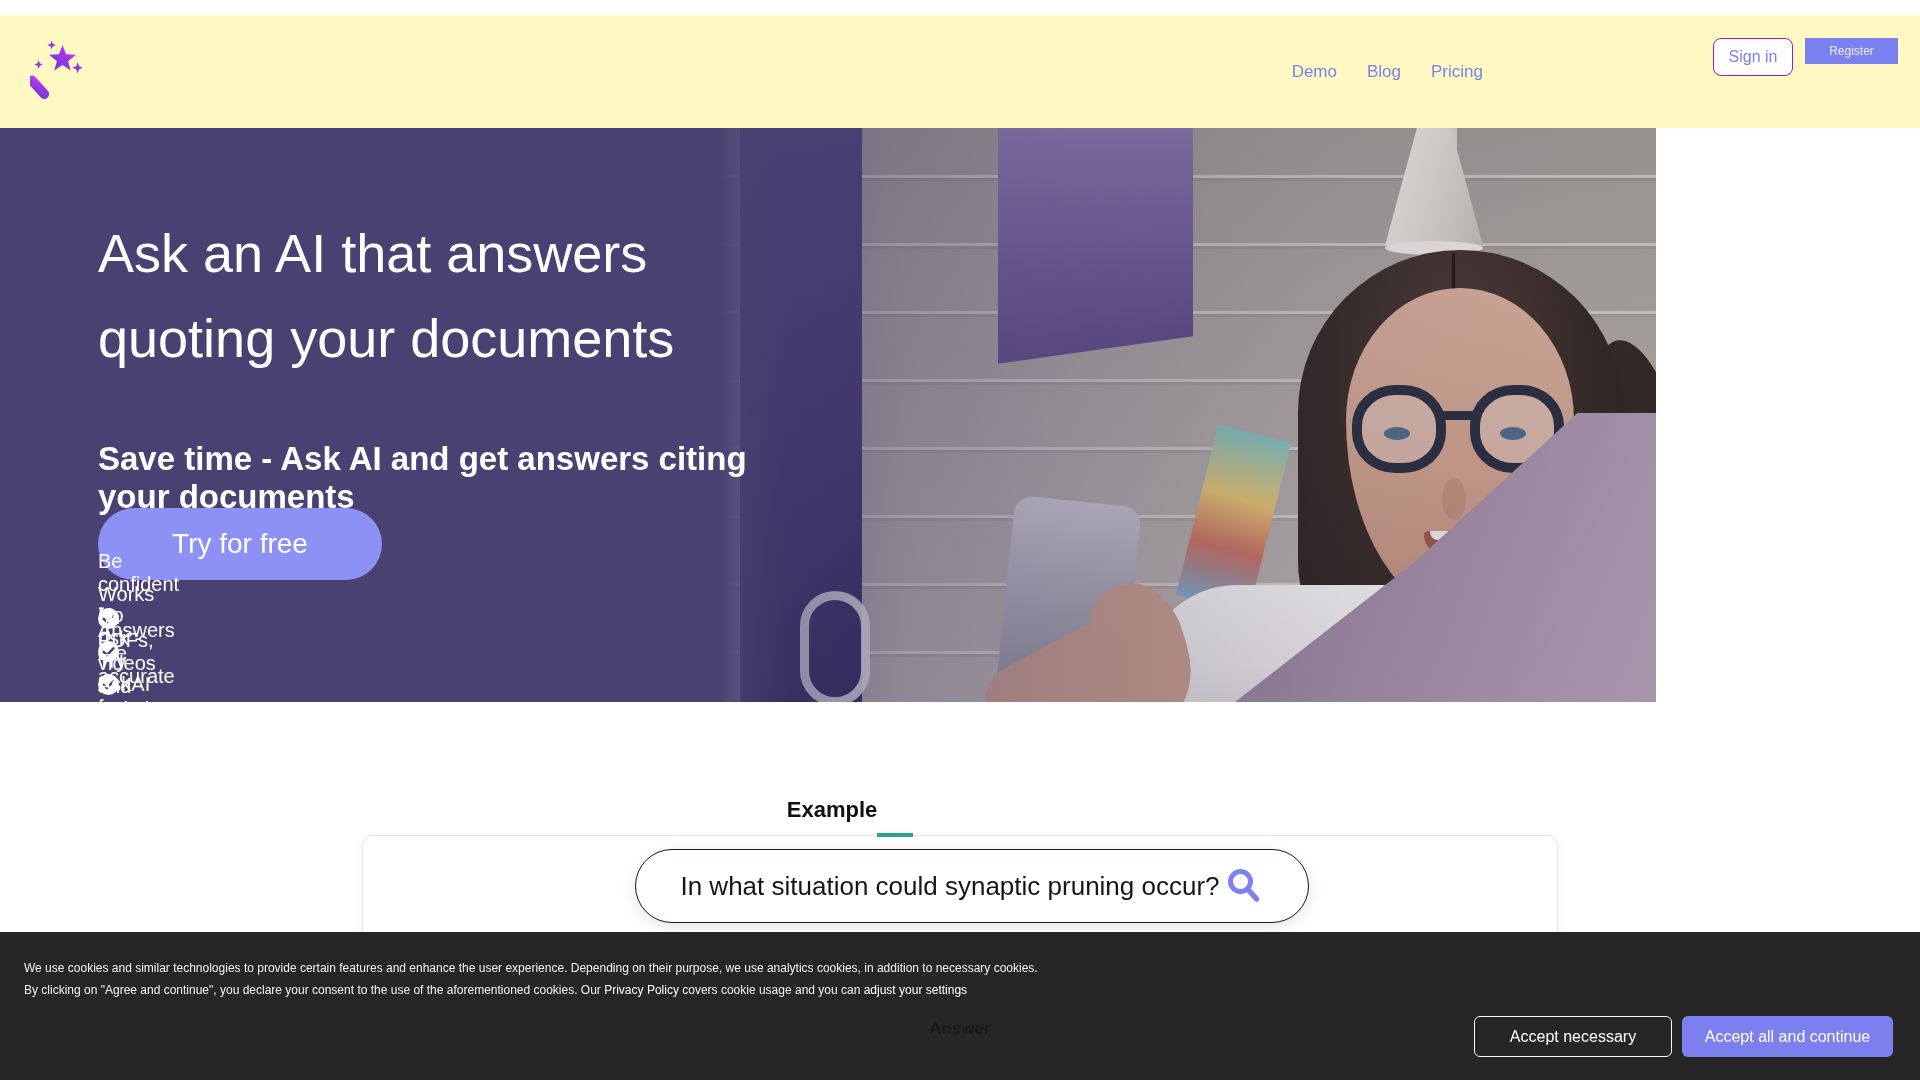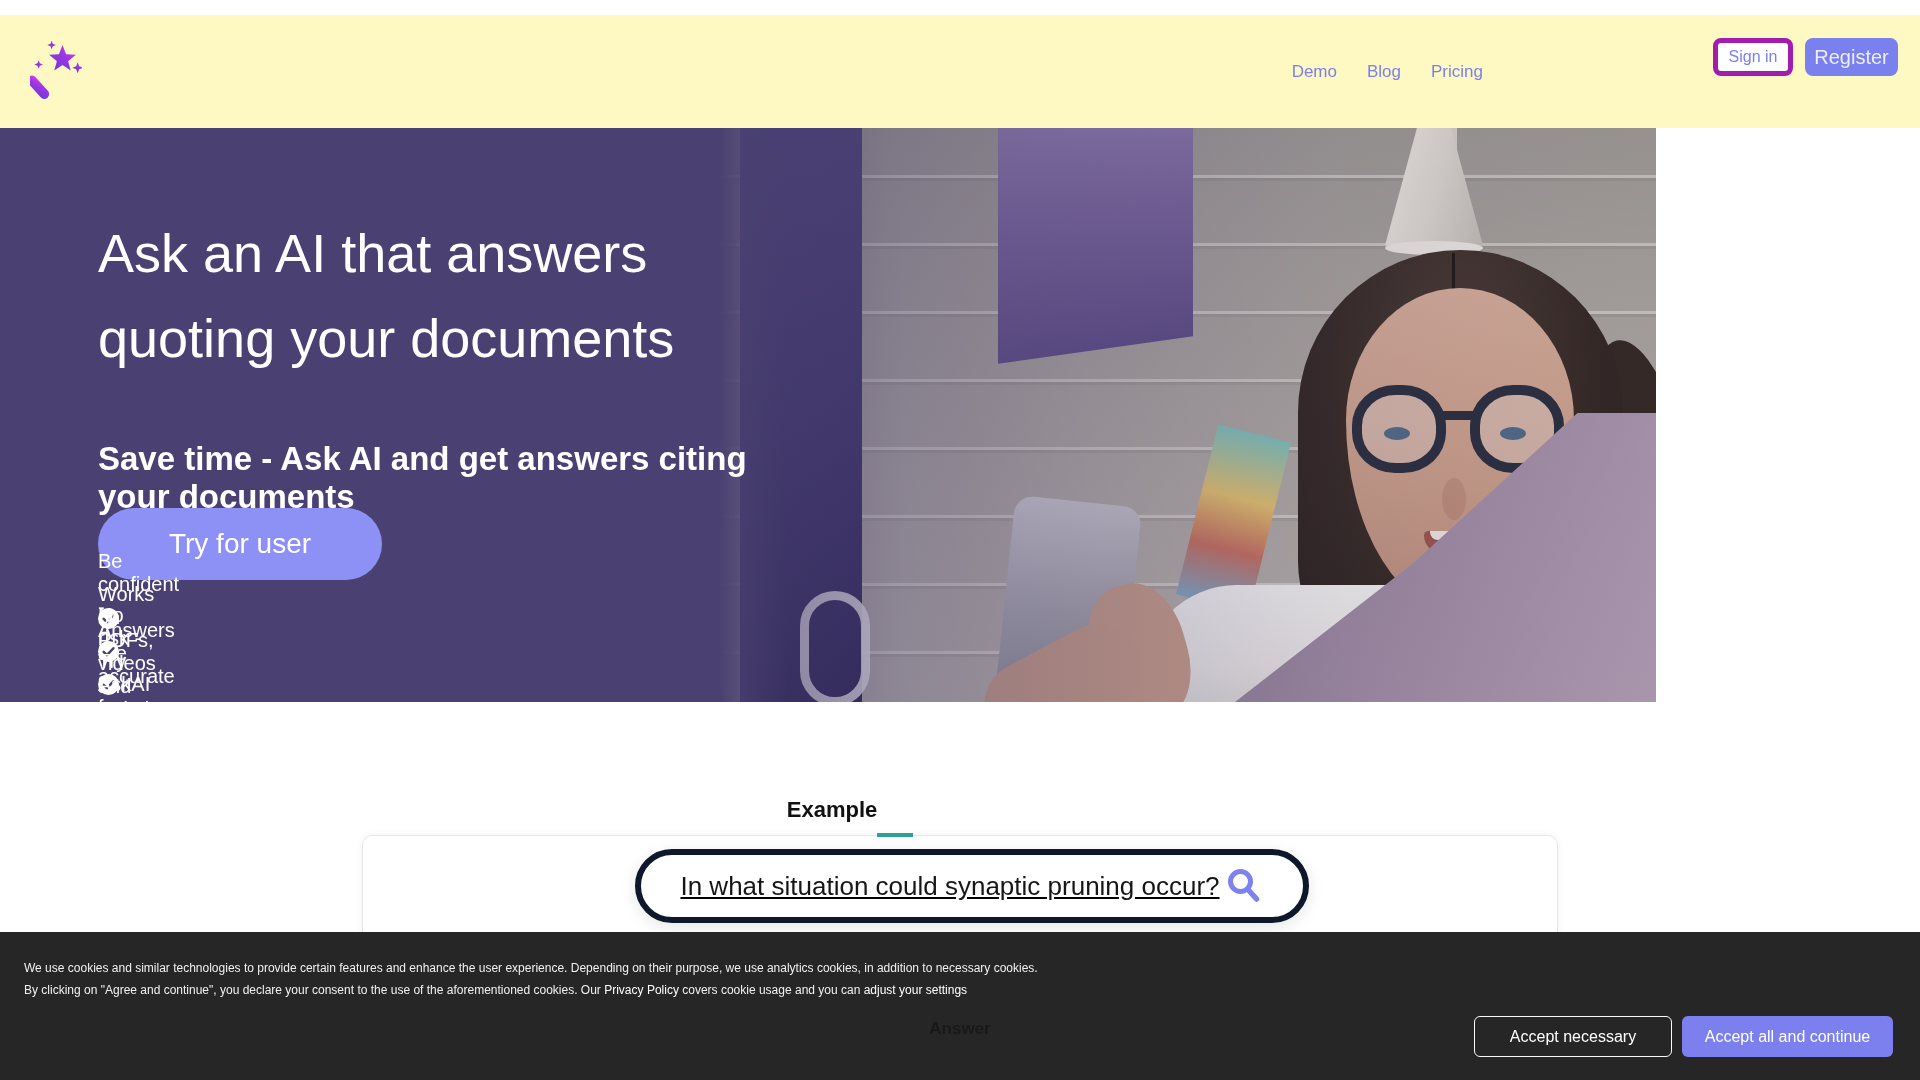--- a/index.html
+++ b/index.html
@@ -15,7 +15,7 @@
     display:flex; align-items:center; gap:30px; }
   .nav-link { color:#7b80ef; font-size:17px; text-decoration:none; cursor:pointer; }
   .nav-auth { position:absolute; right:22px; top:23px; display:flex; gap:12px; }
-  .btn-signin { width:80px; height:38px; border:5px solid #a21caf; border-radius:8px;
+  .btn-signin { width:80px; height:38px; border:1px solid #a21caf; border-radius:8px;
     background:#fff; color:#7b80ef; font-size:16px; font-family:inherit; cursor:pointer; }
   .btn-register { width:93px; height:38px; border:none; border-radius:8px;
     background:#7b80ef; color:#eceefc; font-size:20px; font-family:inherit; cursor:pointer; }

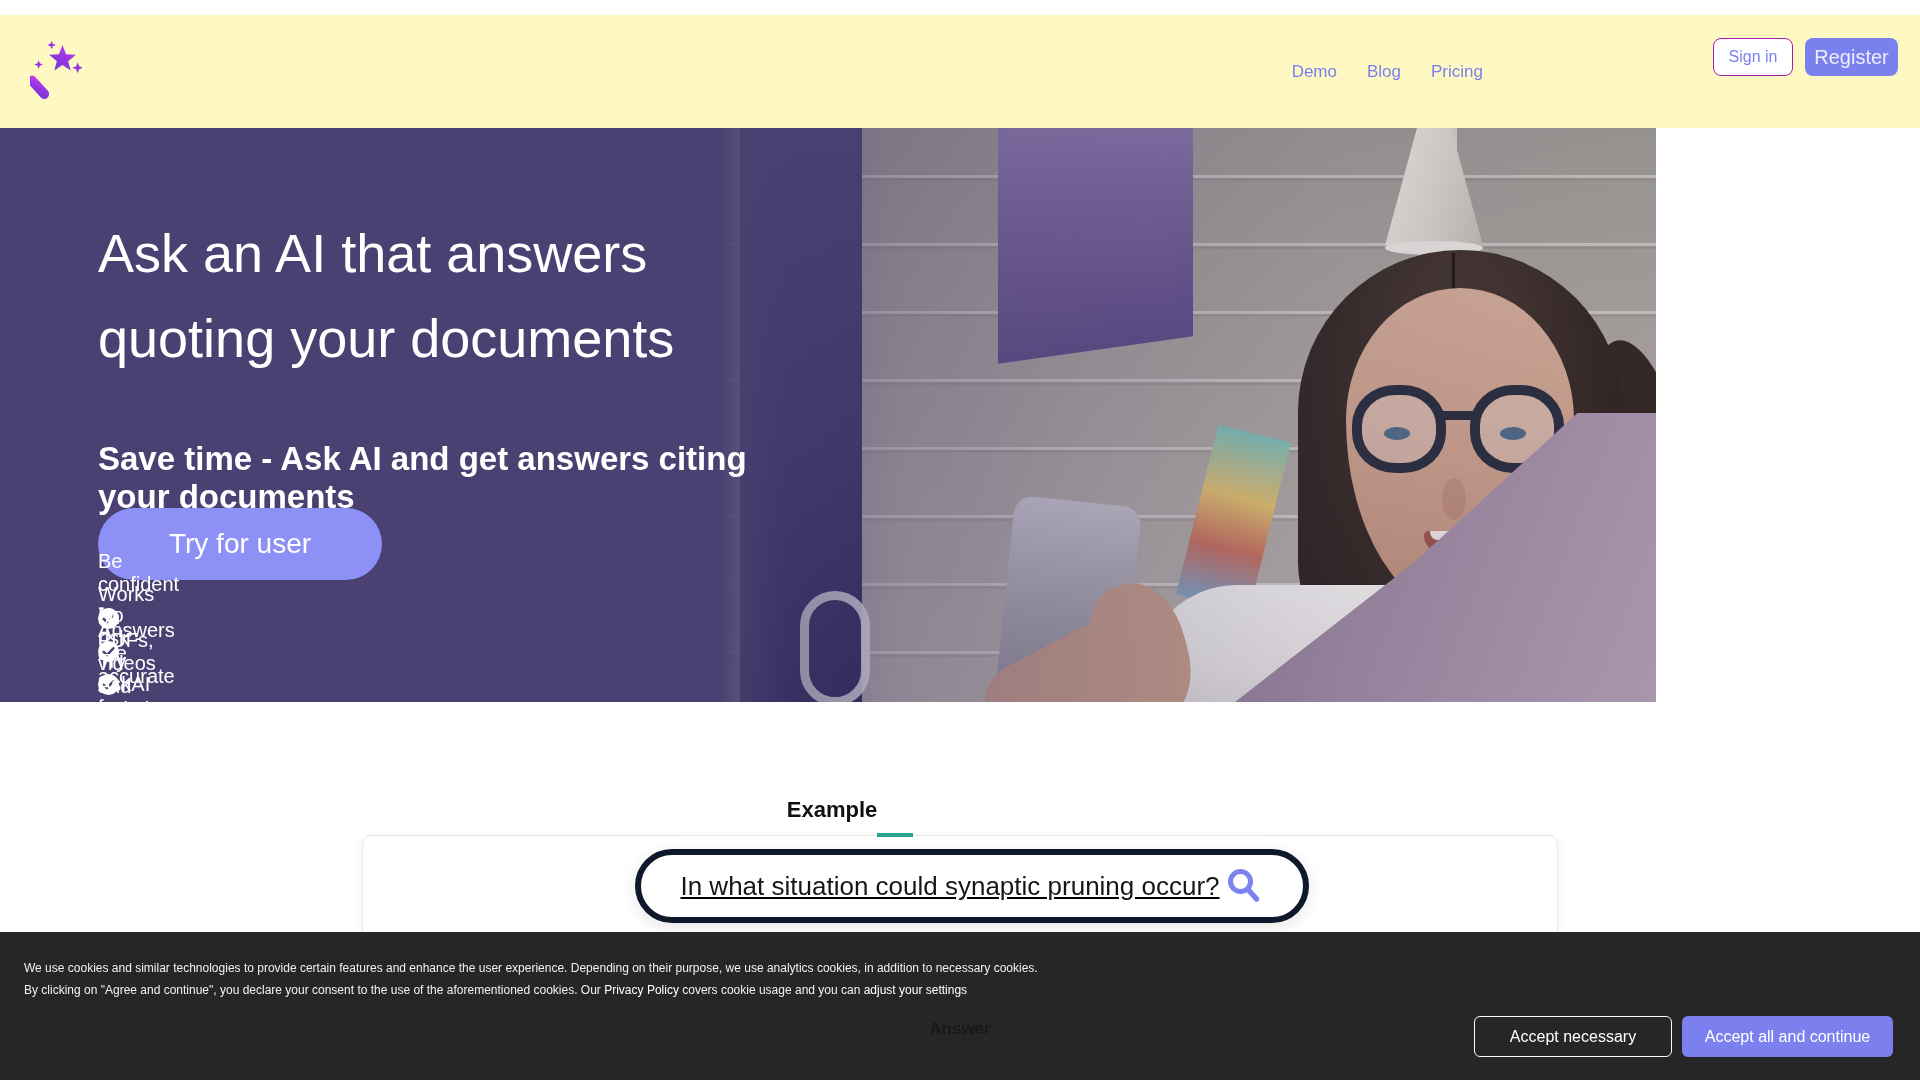--- a/index.html
+++ b/index.html
@@ -17,8 +17,8 @@
   .nav-auth { position:absolute; right:22px; top:23px; display:flex; gap:12px; }
   .btn-signin { width:80px; height:38px; border:1px solid #a21caf; border-radius:8px;
     background:#fff; color:#7b80ef; font-size:16px; font-family:inherit; cursor:pointer; }
-  .btn-register { width:93px; height:38px; border:none; border-radius:8px;
-    background:#7b80ef; color:#eceefc; font-size:20px; font-family:inherit; cursor:pointer; }
+  .btn-register { width:93px; height:26px; border:none; border-radius:0;
+    background:#7b80ef; color:#eceefc; font-size:12px; font-family:inherit; cursor:pointer; }
 
   
   .hero { position:absolute; left:0; top:113px; width:1656px; height:589px; overflow:hidden; }

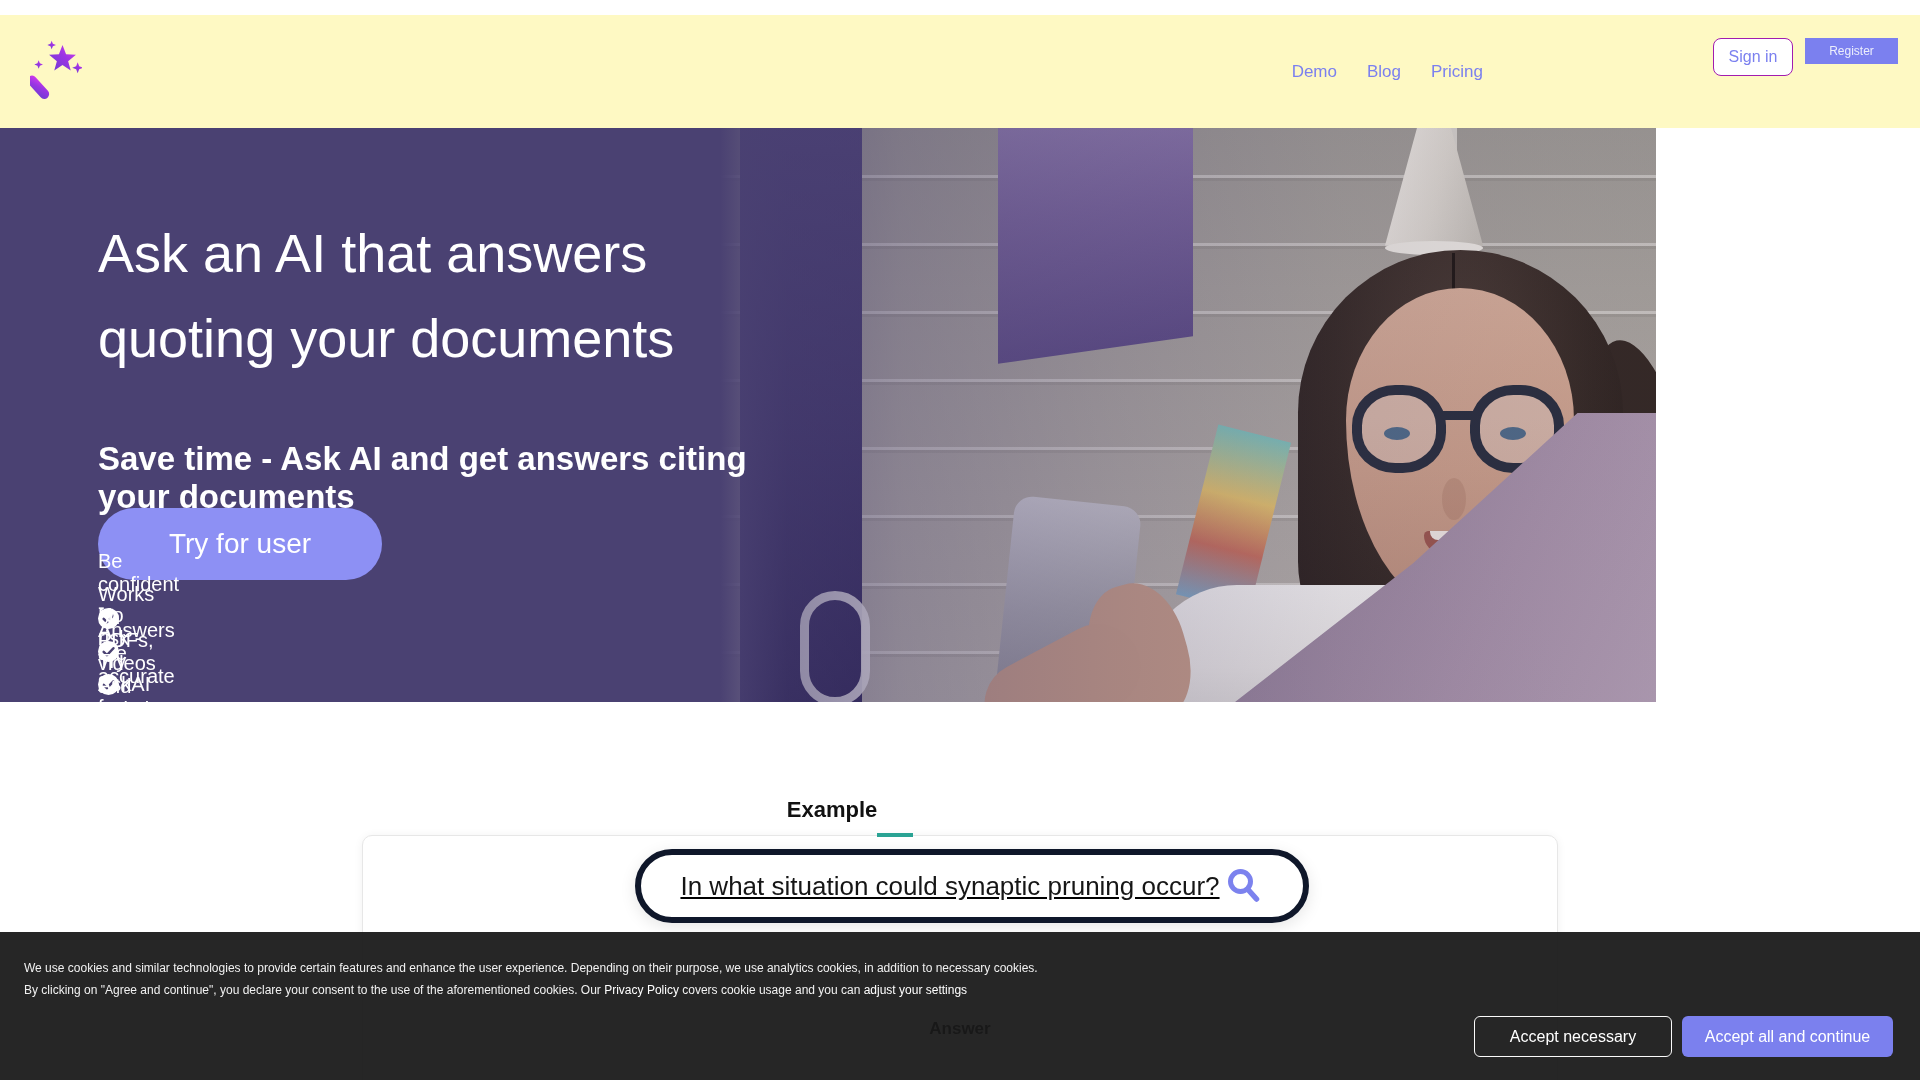--- a/index.html
+++ b/index.html
@@ -206,7 +206,7 @@
     <div class="hero-content">
       <h1 class="hero-title">Ask an AI that answers quoting your documents</h1>
       <h2 class="hero-subtitle">Save time - Ask AI and get answers citing your documents</h2>
-      <button class="cta-button">Try for user</button>
+      <button class="cta-button">Try for free</button>
       <ul class="bullets">
         <li class="bullet">
           <svg width="21" height="21" viewBox="0 0 20 20">

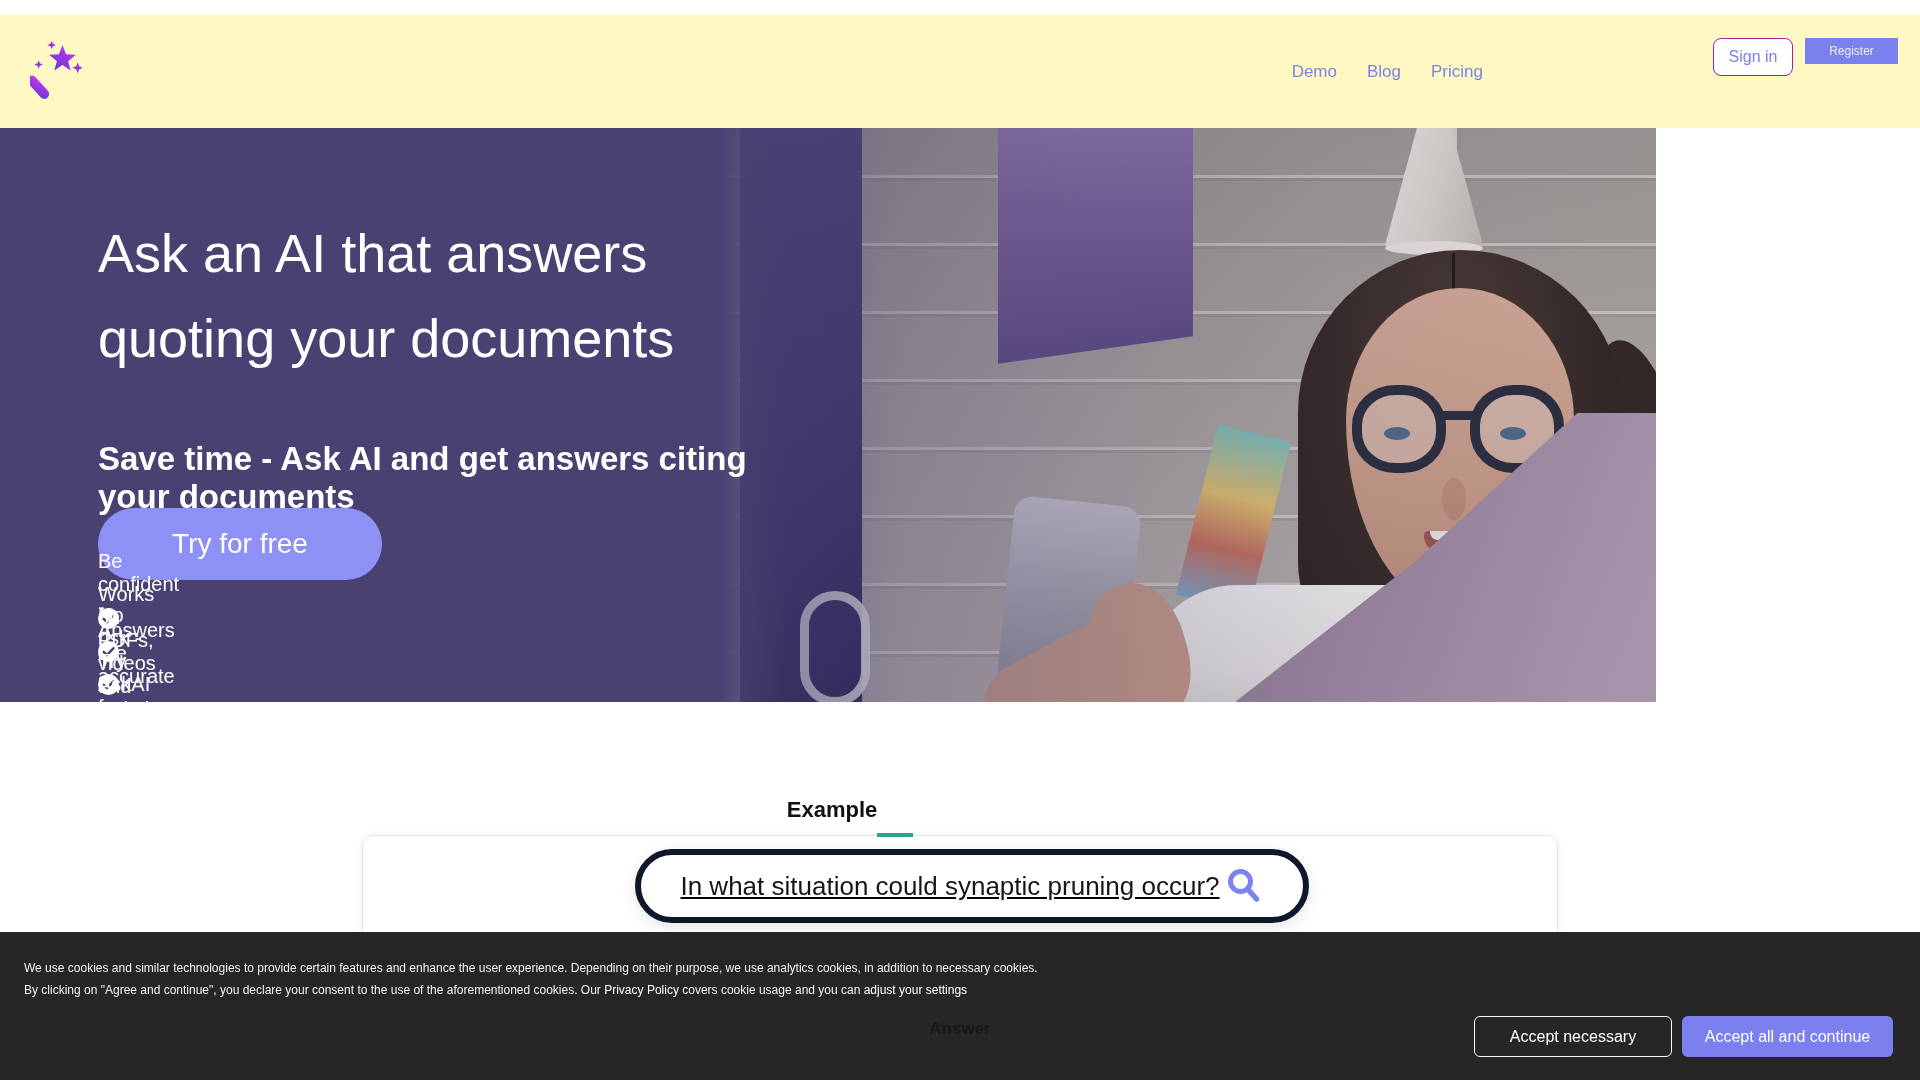--- a/index.html
+++ b/index.html
@@ -114,9 +114,9 @@
     background:#fff; border:1px solid #e7e7e7; border-radius:10px;
     box-shadow:0 1px 10px rgba(0,0,0,0.06); z-index:2; }
   .search-pill { position:absolute; left:272px; top:13px; width:674px; height:74px;
-    background:#fff; border:6px solid #0f172a; border-radius:37px;
+    background:#fff; border:1px solid #0f172a; border-radius:37px;
     box-shadow:0 4px 16px rgba(0,0,0,0.10);
-    display:flex; align-items:center; justify-content:center; gap:4px; cursor:text;text-decoration:underline; }
+    display:flex; align-items:center; justify-content:center; gap:4px; cursor:text; }
   .search-question { font-size:26px; color:#161616; }
   .answer-heading { position:absolute; left:0; top:183px; width:100%; text-align:center;
     font-size:17px; font-weight:700; color:#3c3c40; z-index:60; }

